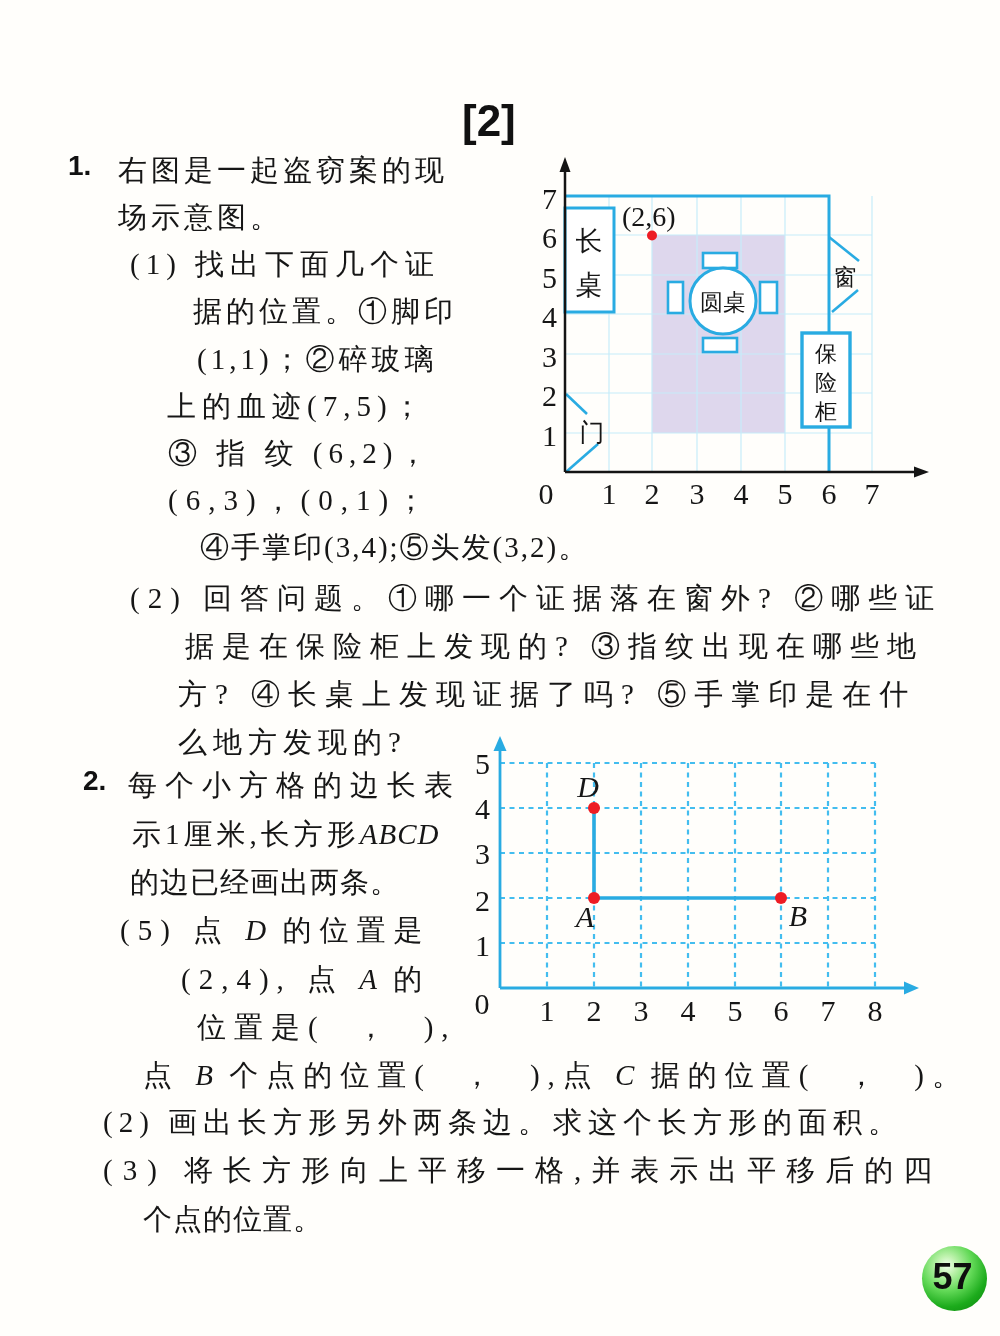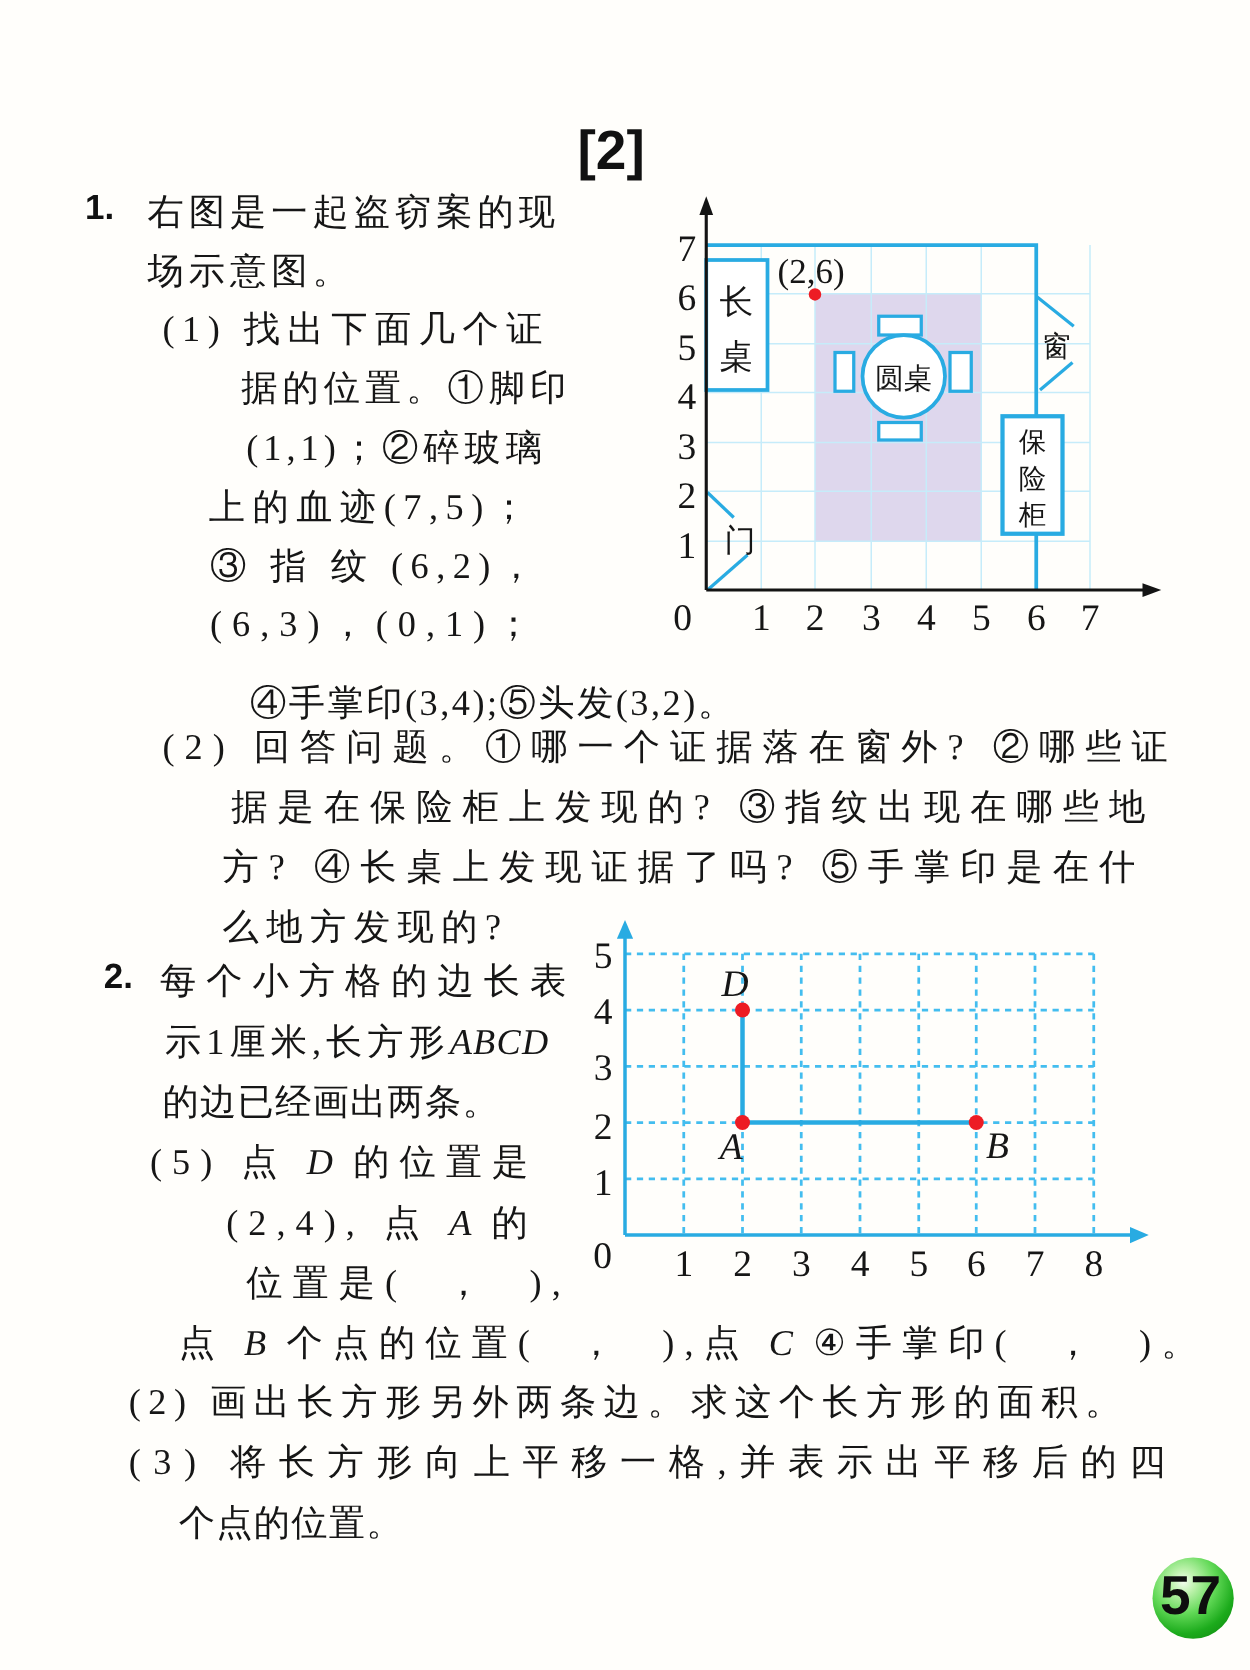--- a/index.html
+++ b/index.html
@@ -12,7 +12,7 @@
       font-size:28px;color:#111;}
   .tl{position:absolute;font-size:29px;letter-spacing:4px;white-space:pre;line-height:36px;}
   .s0{letter-spacing:1px;}
-  .s2{letter-spacing:2px;margin-top:16px;}
+  .s2{letter-spacing:2px;}
   .s6{letter-spacing:6px;}
   .s8{letter-spacing:8px;}
   .s10{letter-spacing:10px;}

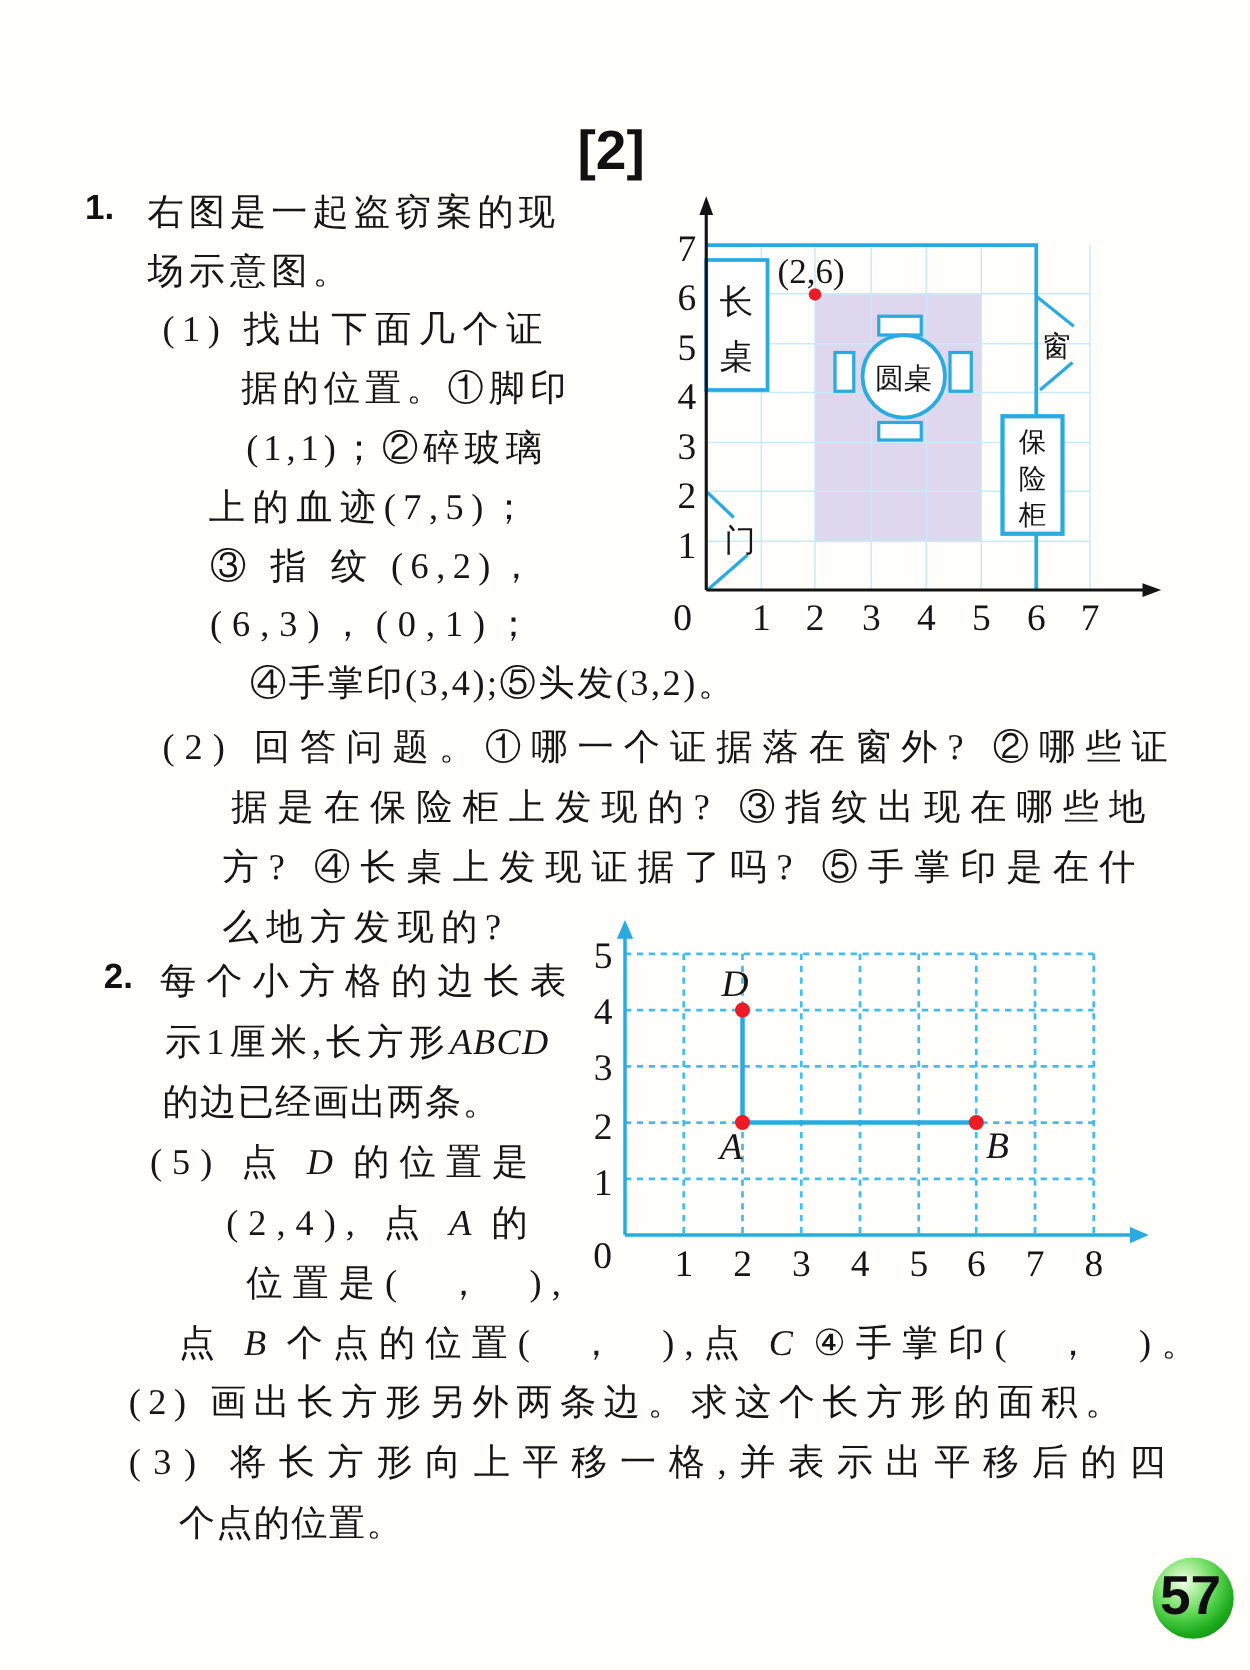--- a/index.html
+++ b/index.html
@@ -141,7 +141,7 @@
   <div class="tl s8" style="left:120px;top:912px"><span>(5) 点 </span><span class="it">D</span><span> 的位置是</span></div>
   <div class="tl s8" style="left:181px;top:961px"><span>(2,4), 点 </span><span class="it">A</span><span> 的</span></div>
   <div class="tl s8" style="left:197px;top:1009px">位置是(  ，  ),</div>
-  <div class="tl s8" style="left:143px;top:1057px"><span>点 </span><span class="it">B</span><span> 个点的位置(  ，  ),点 </span><span class="it">C</span><span> ④手掌印(  ，  )。</span></div>
+  <div class="tl s8" style="left:143px;top:1057px"><span>点 </span><span class="it">B</span><span> 个点的位置(  ，  ),点 </span><span class="it">C</span><span> 据的位置(  ，  )。</span></div>
   <div class="tl s6" style="left:103px;top:1104px">(2) 画出长方形另外两条边。求这个长方形的面积。</div>
   <div class="tl s10" style="left:103px;top:1152px">(3) 将长方形向上平移一格,并表示出平移后的四</div>
   <div class="tl s0" style="left:143px;top:1201px">个点的位置。</div>

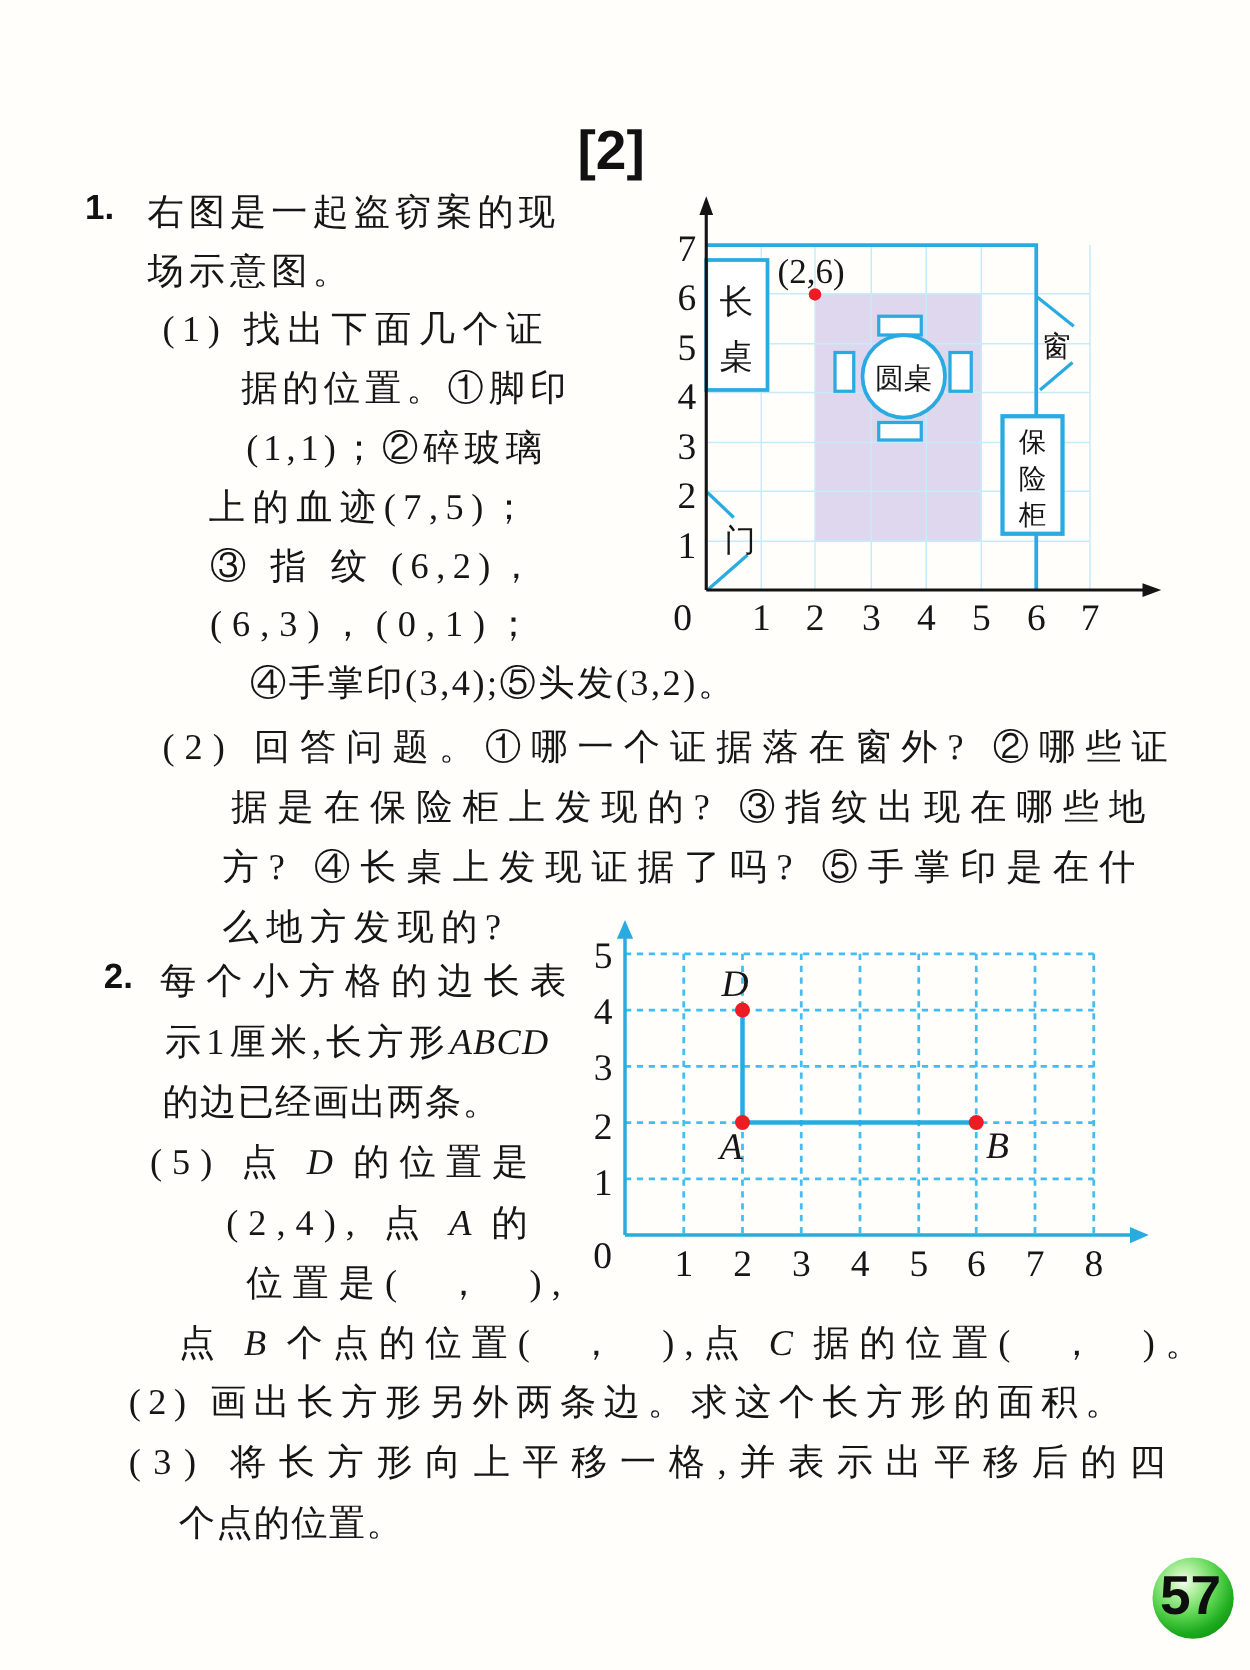--- a/index.html
+++ b/index.html
@@ -23,7 +23,7 @@
         background:radial-gradient(circle at 38% 30%, #f4feef 0%, #bdf2ac 16%, #62d957 42%,
                    #1cab1c 68%, #0a7c0a 100%);
         display:flex;align-items:center;justify-content:center;}
-  .ball span{font-family:"Liberation Sans",sans-serif;font-weight:700;font-size:44px;
+  .ball span{font-family:"Liberation Sans",sans-serif;font-weight:700;font-size:36px;
              color:#0e0e0e;transform:translate(-2px,-2px);}
 </style>
 </head>

